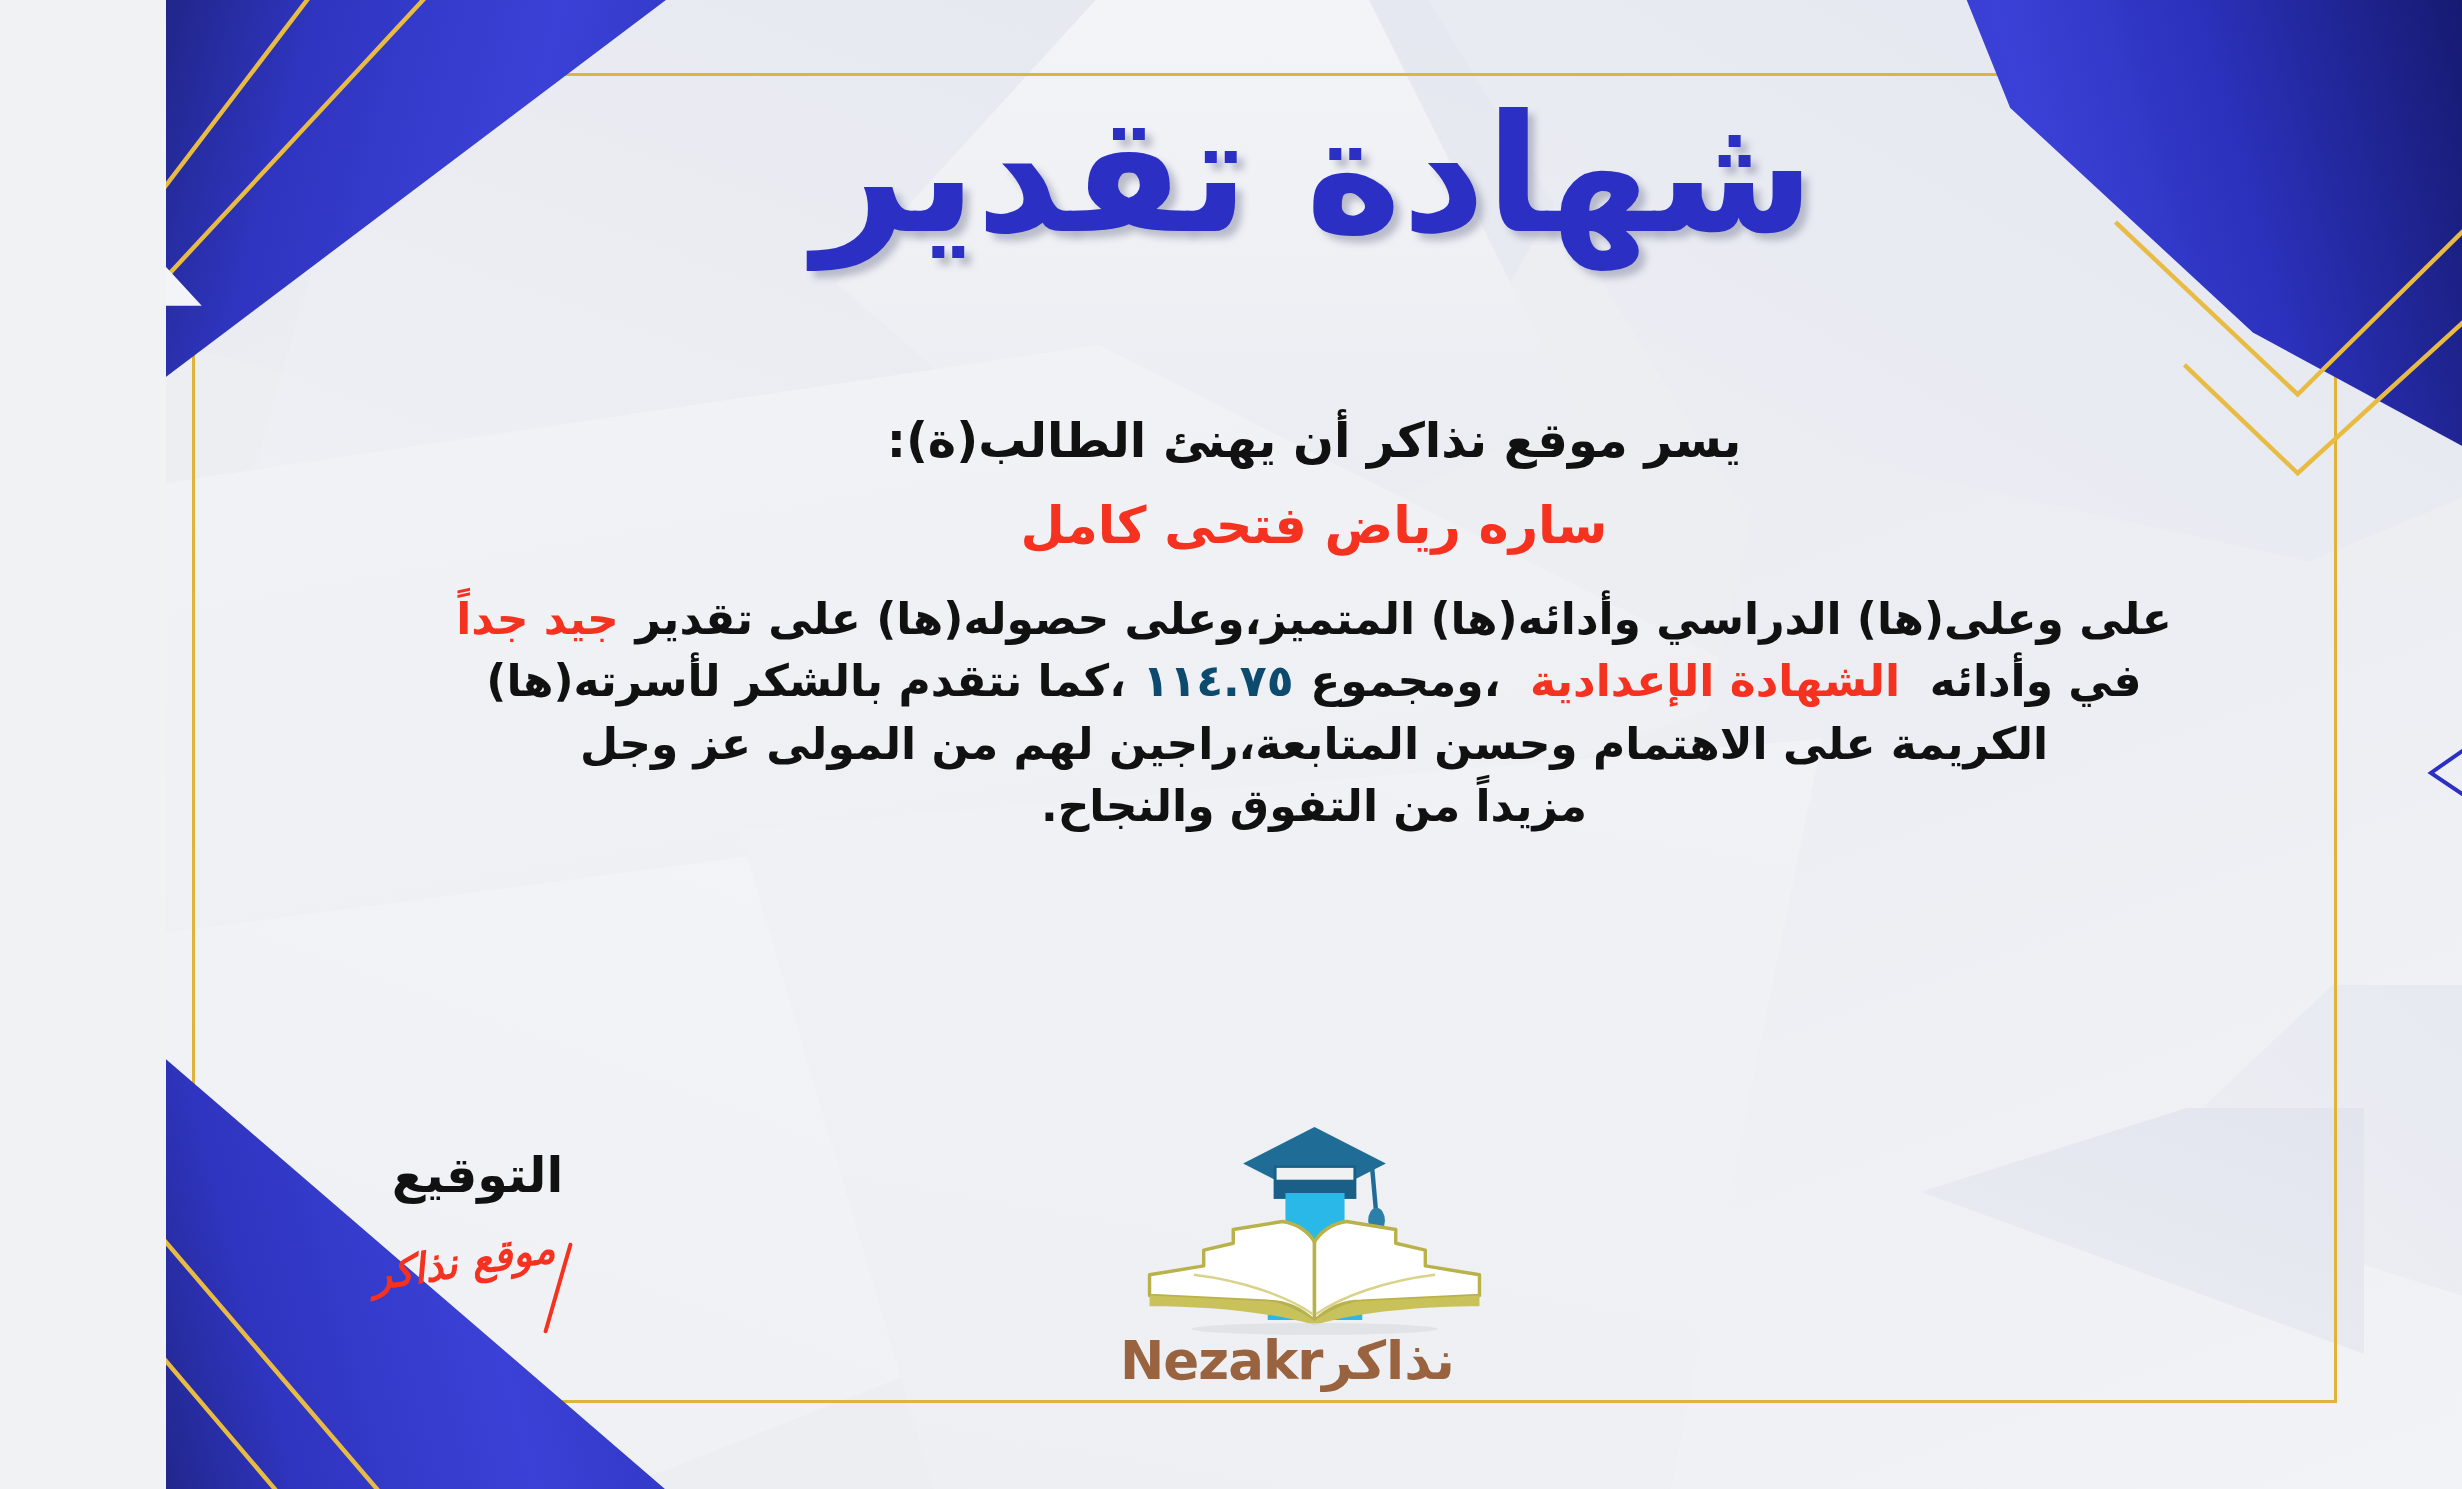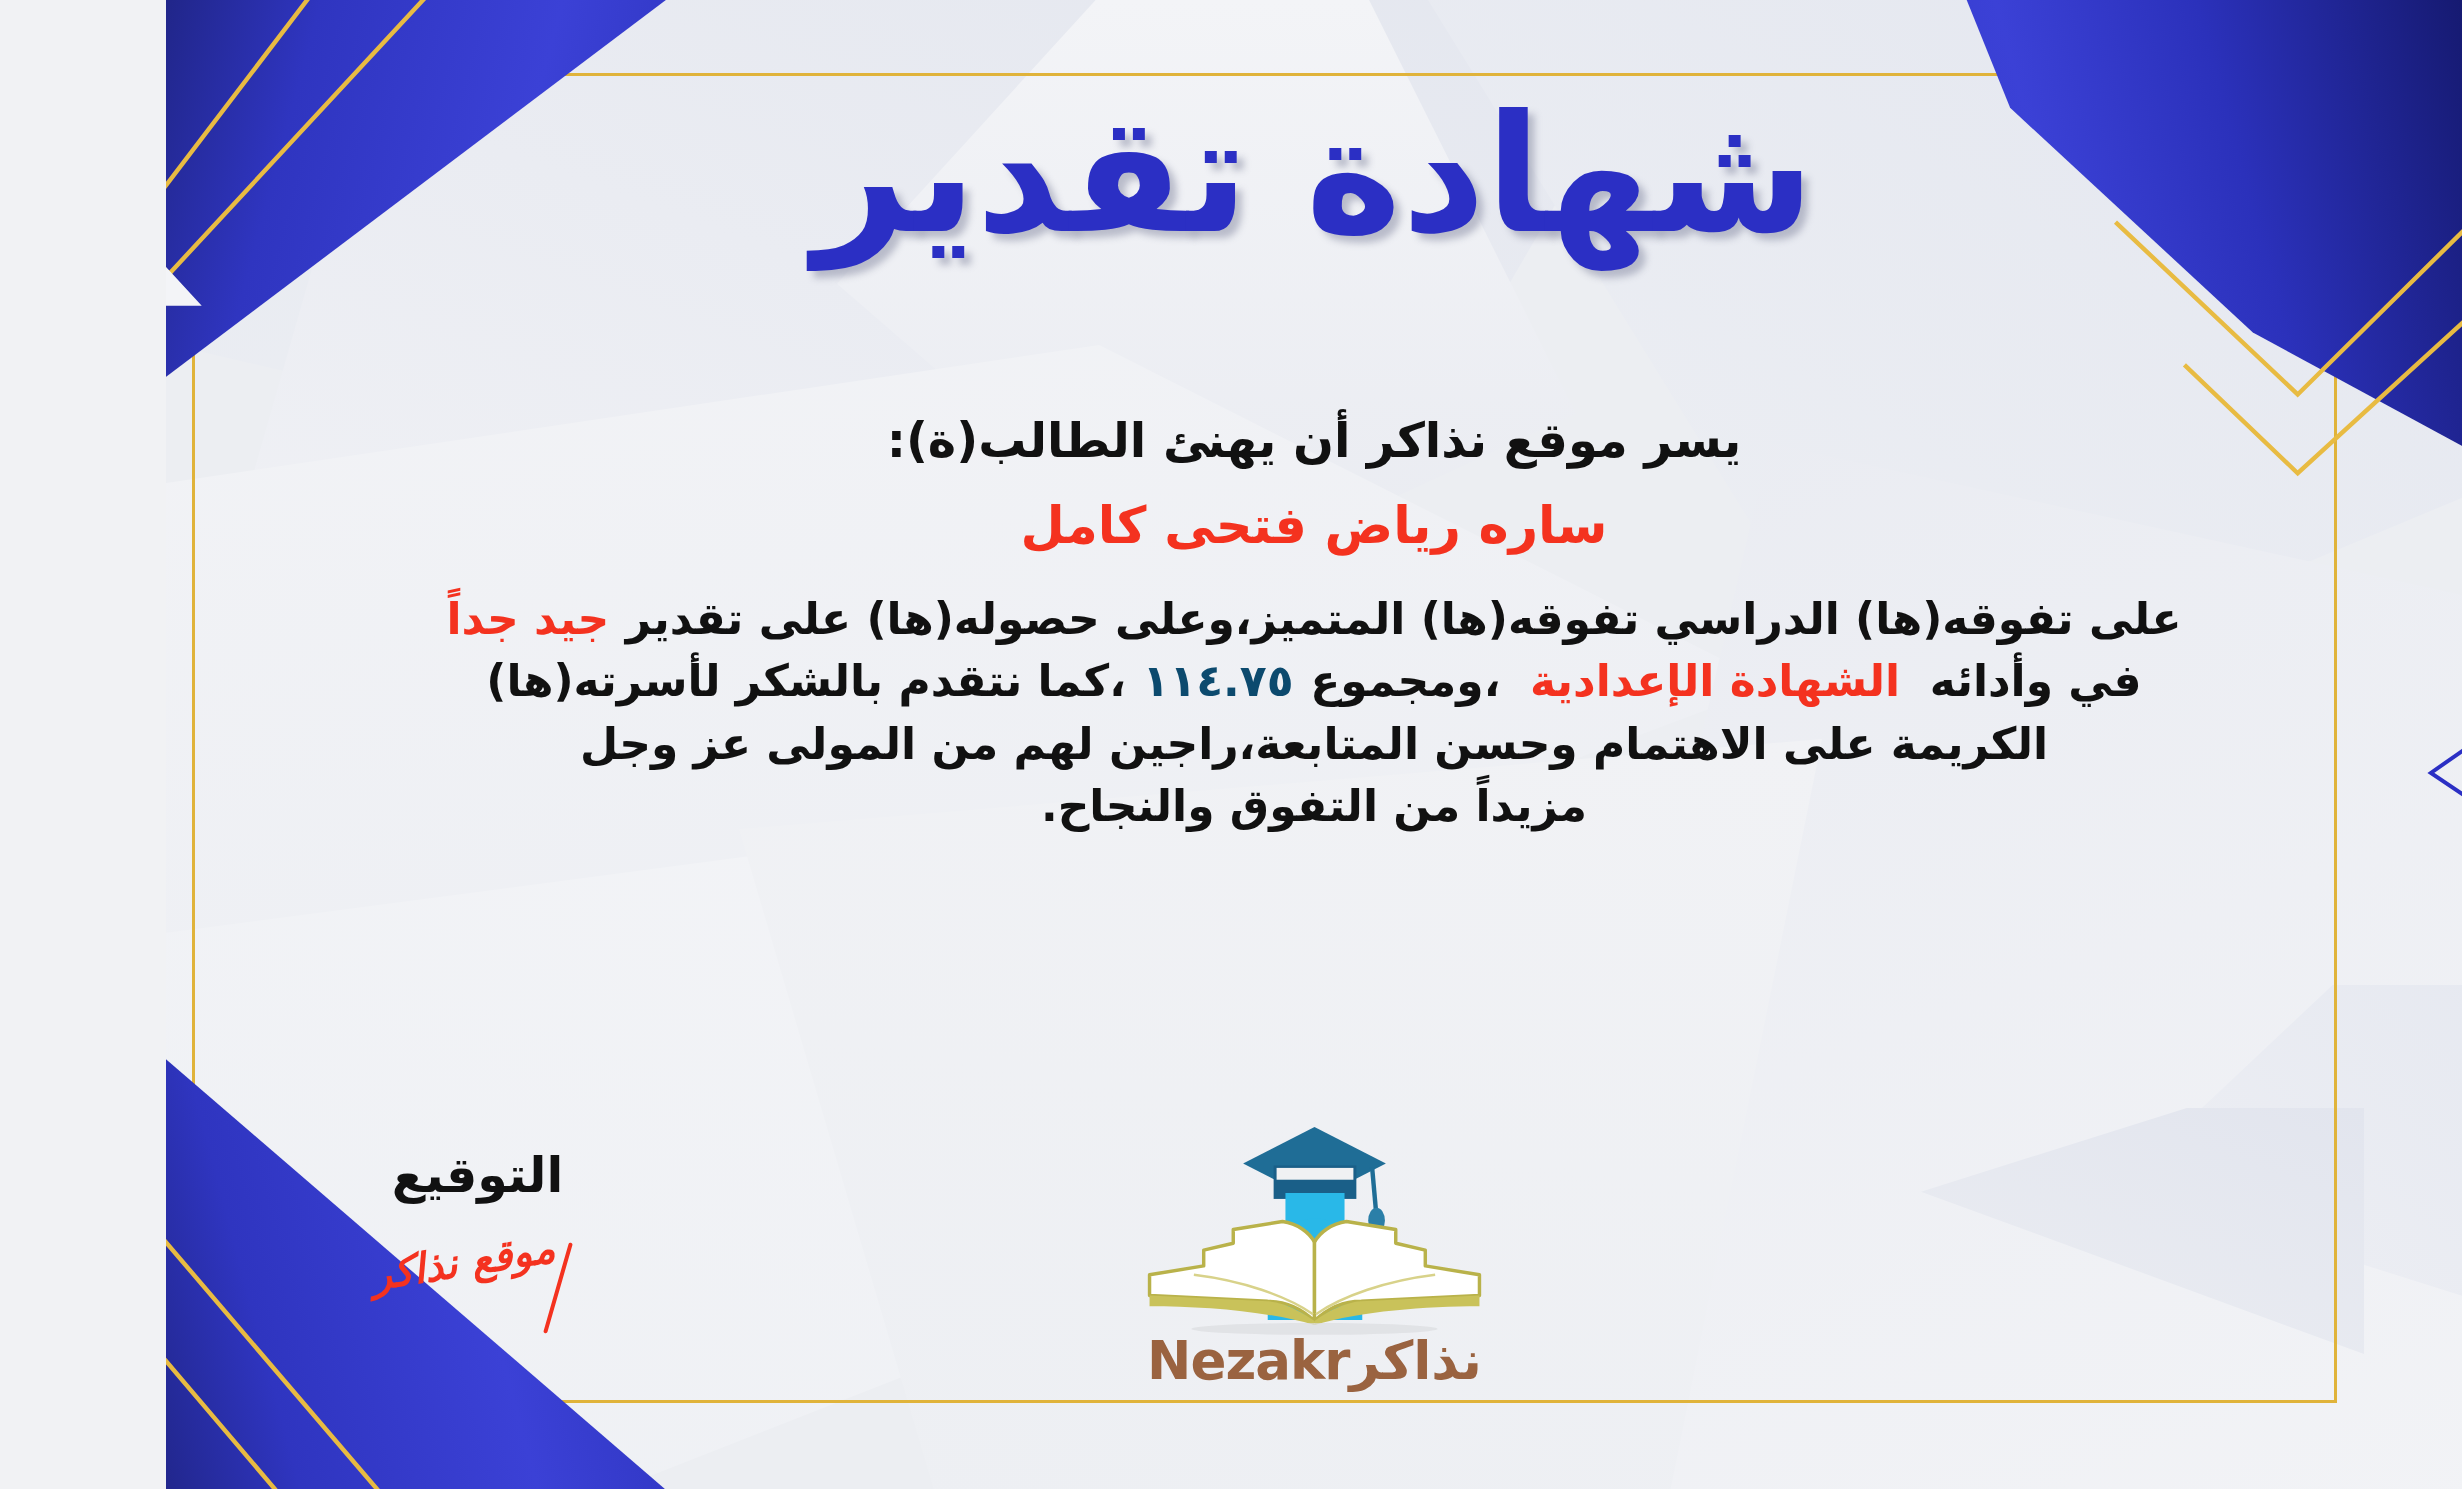--- a/index.html
+++ b/index.html
@@ -230,7 +230,7 @@
     <div class="intro">يسر موقع نذاكر أن يهنئ الطالب(ة):</div>
     <div class="student-name">ساره رياض فتحى كامل</div>
     <div class="para">
-      <span>على تفوقه(ها) الدراسي تفوقه(ها) المتميز،وعلى حصوله(ها) على تقدير</span><span class="gap-s"></span><span class="red">جيد جداً</span><br>
+      <span>على وعلى(ها) الدراسي وأدائه(ها) المتميز،وعلى حصوله(ها) على تقدير</span><span class="gap-s"></span><span class="red">جيد جداً</span><br>
       <span>في وأدائه</span><span class="gap"></span><span class="red">الشهادة الإعدادية</span><span class="gap"></span><span>،ومجموع</span><span class="gap-s"></span><span class="num">١١٤.٧٥</span><span class="gap-s"></span><span>،كما نتقدم بالشكر لأسرته(ها)</span><br>
       <span>الكريمة على الاهتمام وحسن المتابعة،راجين لهم من المولى عز وجل</span><br>
       <span>مزيداً من التفوق والنجاح.</span>

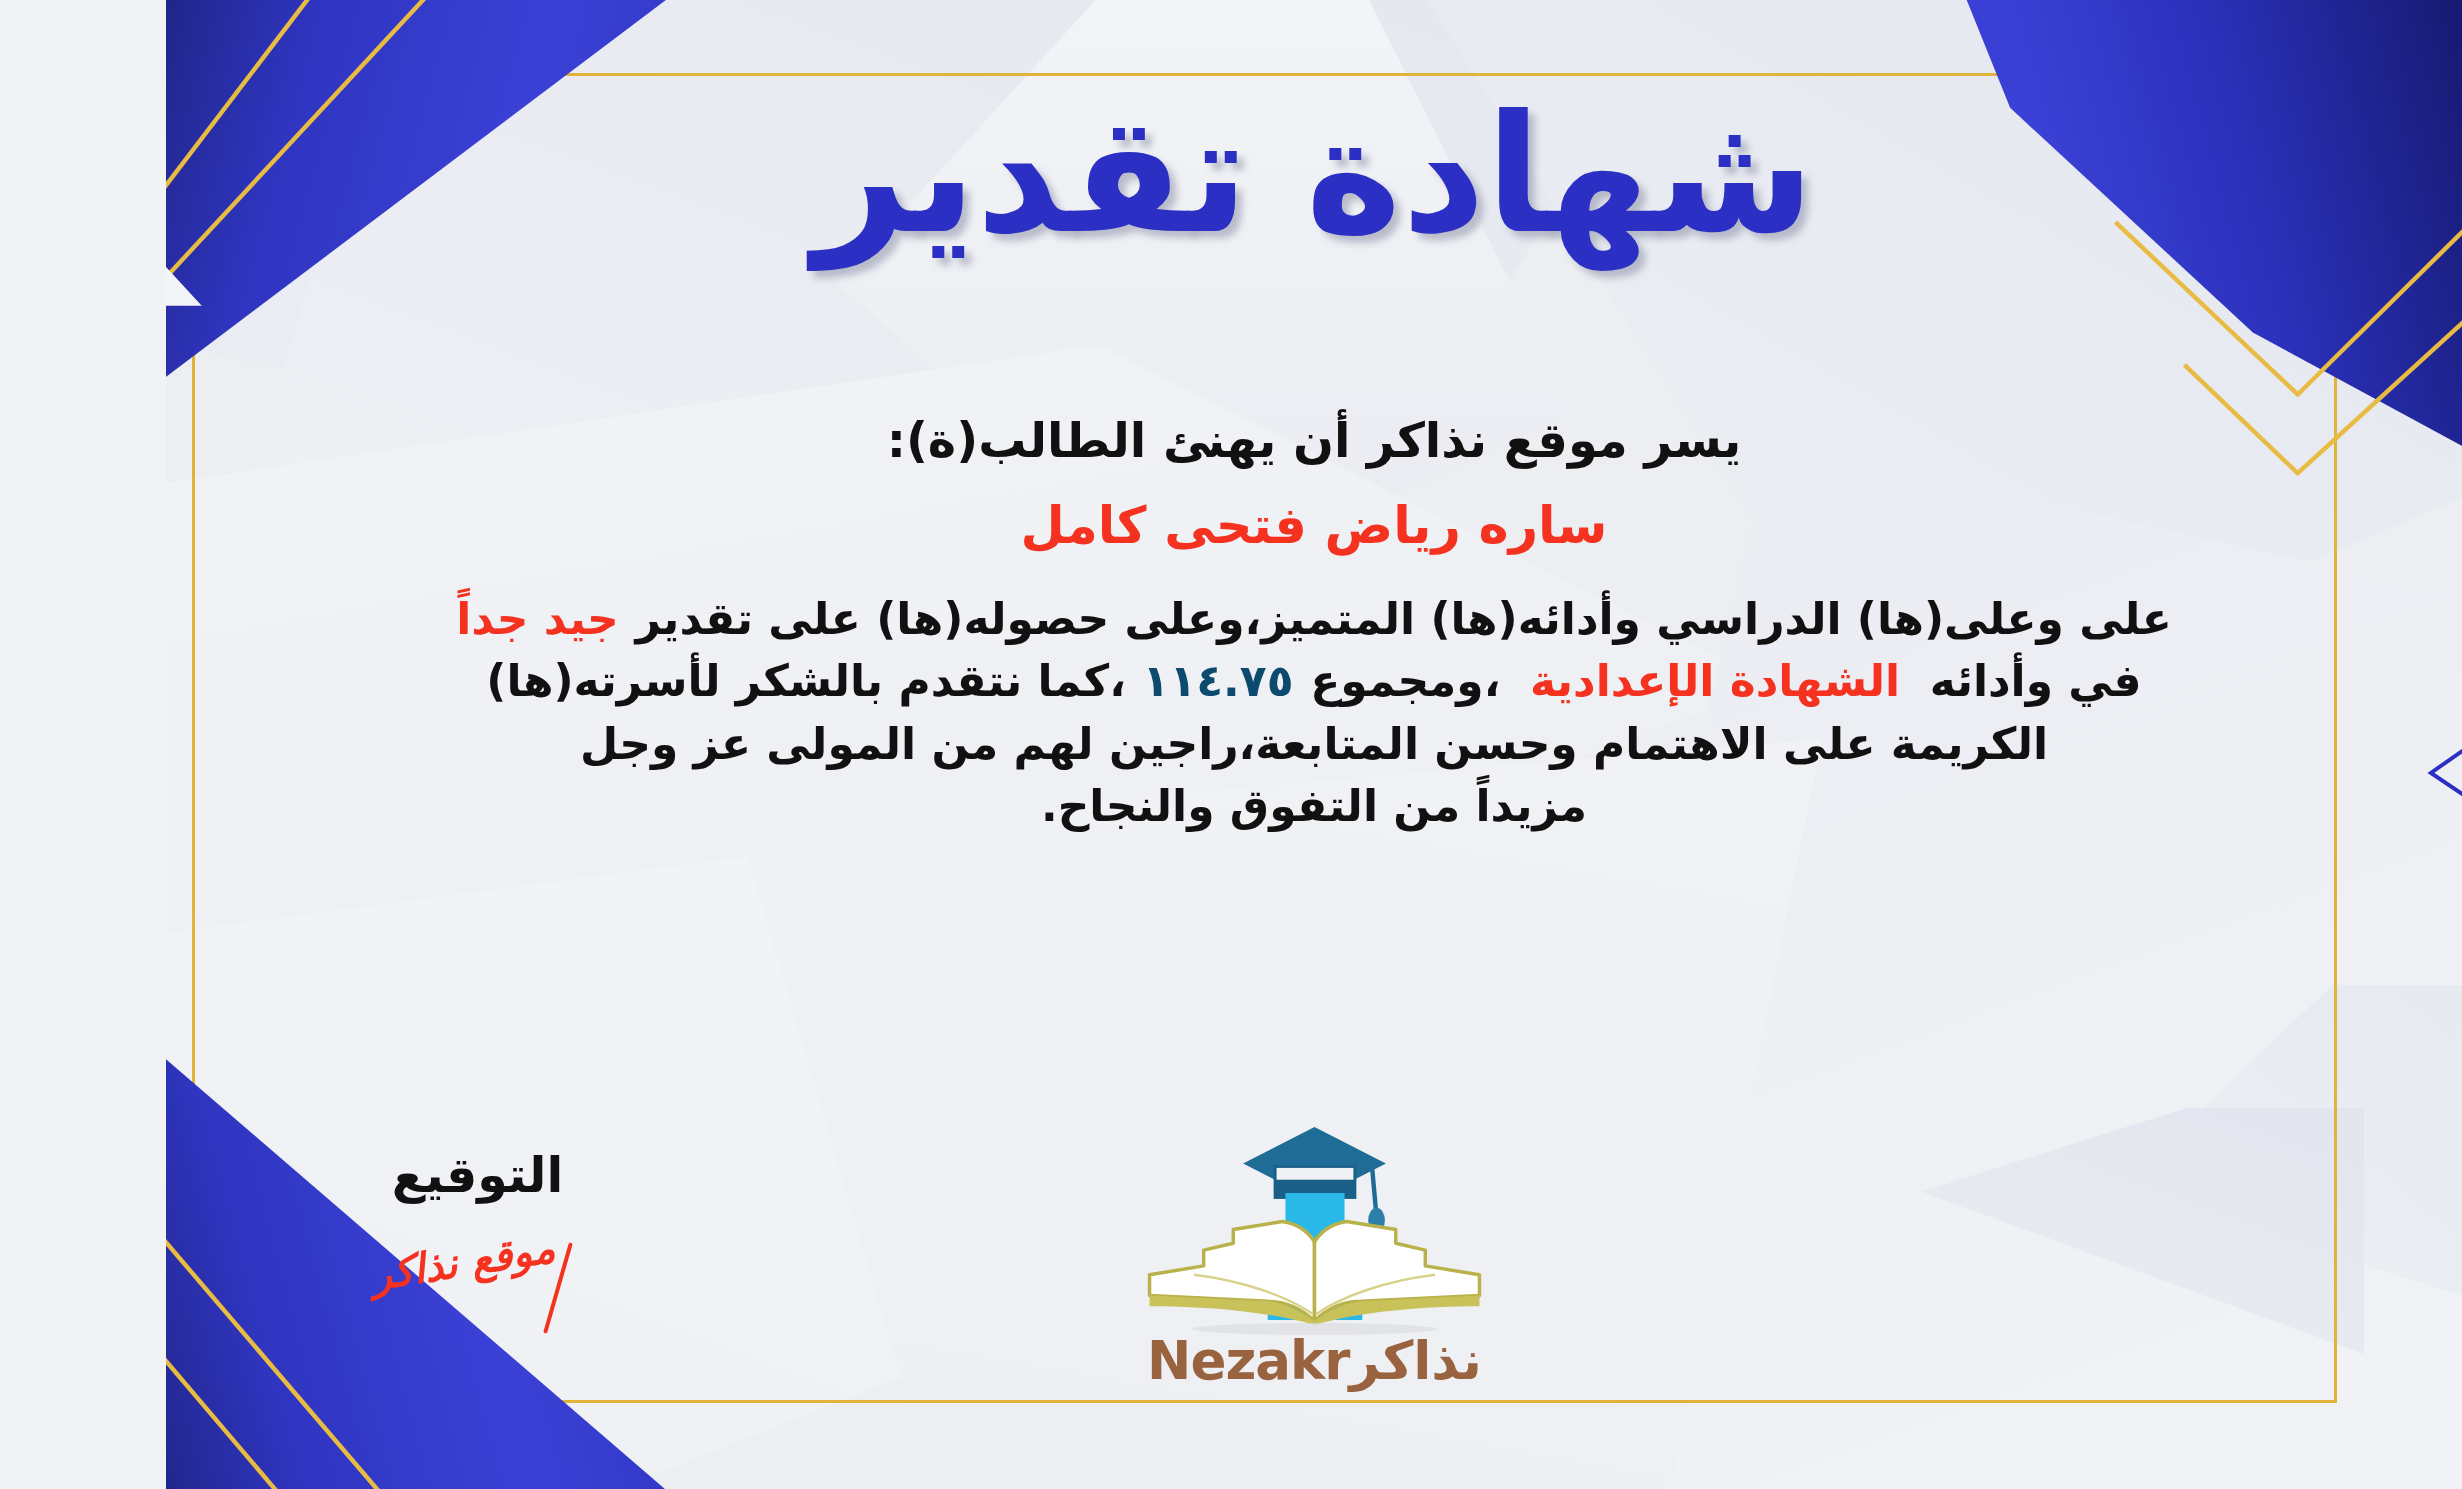--- a/index.html
+++ b/index.html
@@ -163,7 +163,7 @@
   .logo svg{display:block;}
   .logo-text{
     position:absolute;left:0;top:212px;width:389px;
-    text-align:center;direction:rtl;
+    text-align:left;direction:rtl;
     font-size:53px;font-weight:800;color:#9a6340;
     letter-spacing:-1px;
     font-family:"DejaVu Sans","Liberation Sans",sans-serif;

